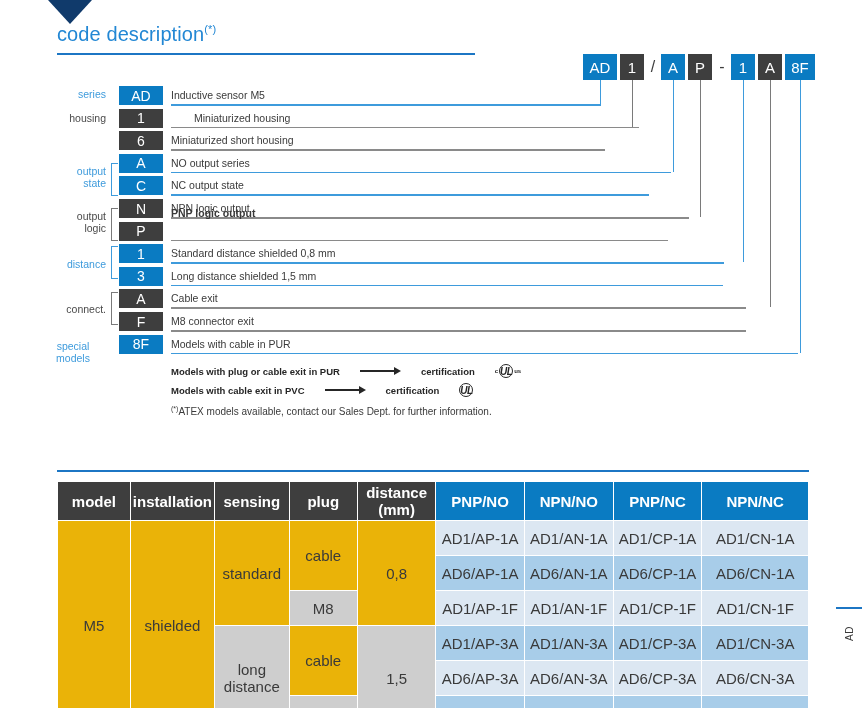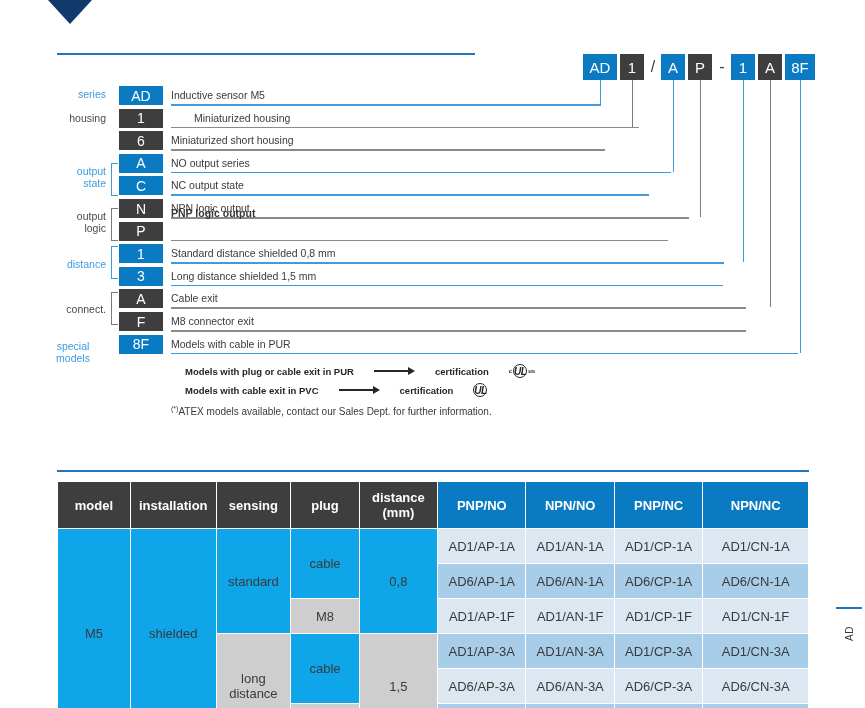--- a/index.html
+++ b/index.html
@@ -130,6 +130,7 @@
 <div id="page">
 
   <div class="triangle" style="left:48px; top:0;"></div>
+  <div class="sec-title" style="left:57px; top:23px;"><span>code description</span><span class="ast">(*)</span></div>
   <div class="sec-rule" style="left:57px; top:53px; width:418px;"></div>
 
   <div id="codestring">

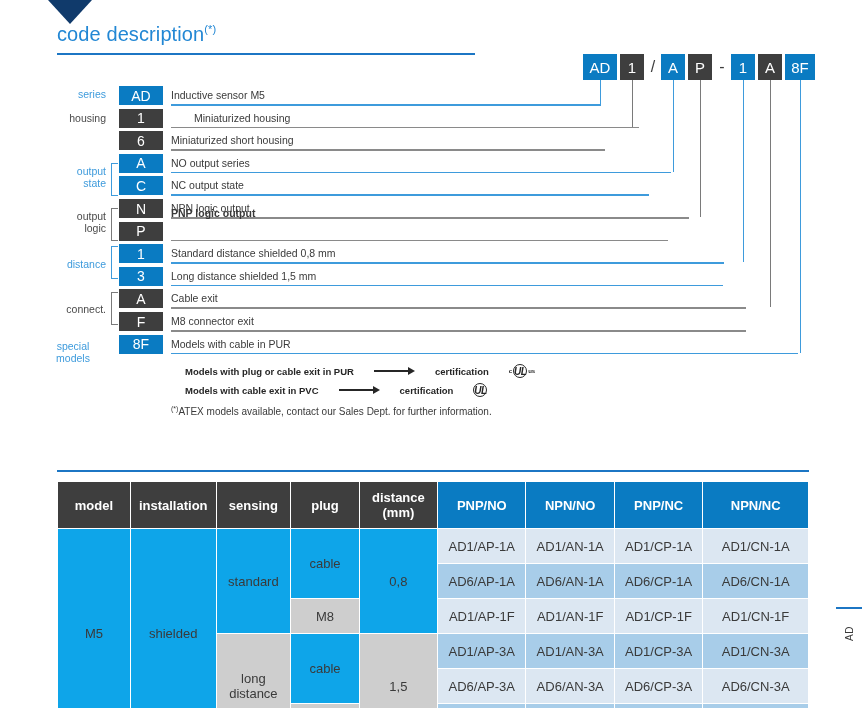--- a/index.html
+++ b/index.html
@@ -79,7 +79,7 @@
   .certline {
     position: absolute; font-size: 9.5px; font-weight: bold;
     color: #262626; white-space: nowrap;
-    display: flex; align-items: center; gap: 20px; margin-left: 14px;
+    display: flex; align-items: center; gap: 20px;
   }
   .arrow { display: inline-flex; align-items: center; }
   .arrow .shaft { width: 34px; height: 1.6px; background: #262626; }

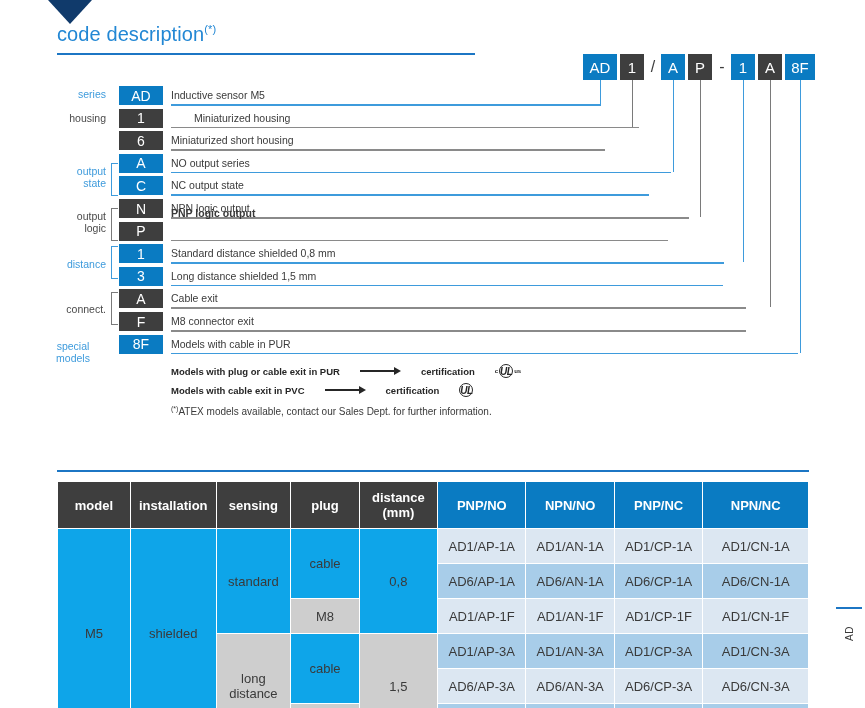--- a/index.html
+++ b/index.html
@@ -104,9 +104,9 @@
   .tbl { position: absolute; border-collapse: collapse; }
   .tbl th, .tbl td {
     border: 1.5px solid #ffffff;
-    font-size: 13px; font-weight: normal;
+    font-size: 15px; font-weight: normal;
     text-align: center; vertical-align: middle;
-    color: #3A3A3A; padding: 8px;
+    color: #3A3A3A; padding: 2px;
   }
   .tbl th { color: #ffffff; font-weight: bold; height: 38px; }
   .th-dark { background: #3E3E3E; }

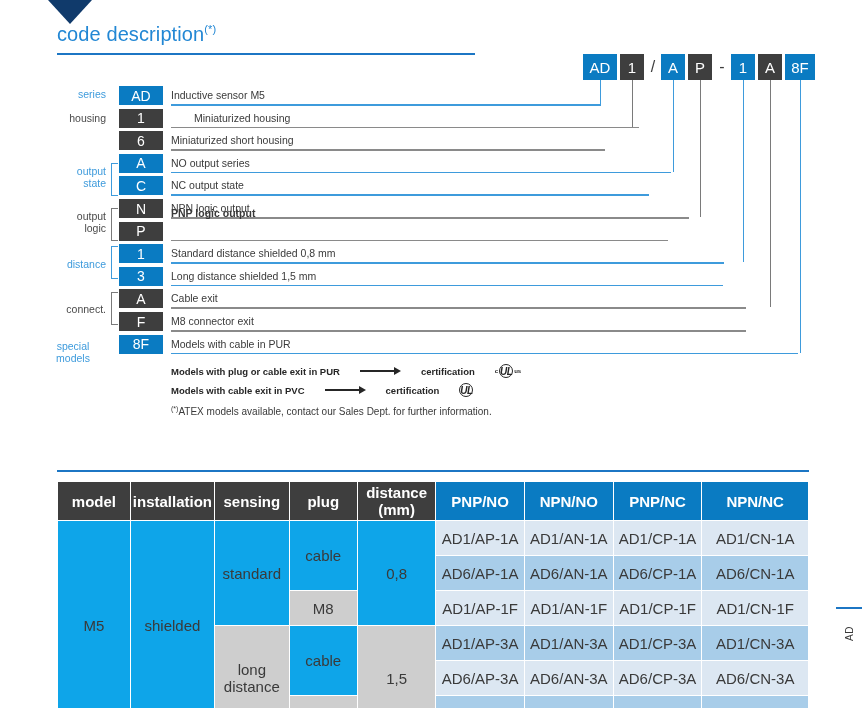--- a/index.html
+++ b/index.html
@@ -111,7 +111,7 @@
   .tbl th { color: #ffffff; font-weight: bold; height: 38px; }
   .th-dark { background: #3E3E3E; }
   .th-blue { background: #0A7BC2; }
-  .c-lightgray { background: #0ea5e9; }
+  .c-lightgray { background: #eab308; }
   .c-midgray  { background: #CECECE; }
   .c-lightblue { background: #DCE7F2; }
   .c-midblue   { background: #A8CDE9; }

